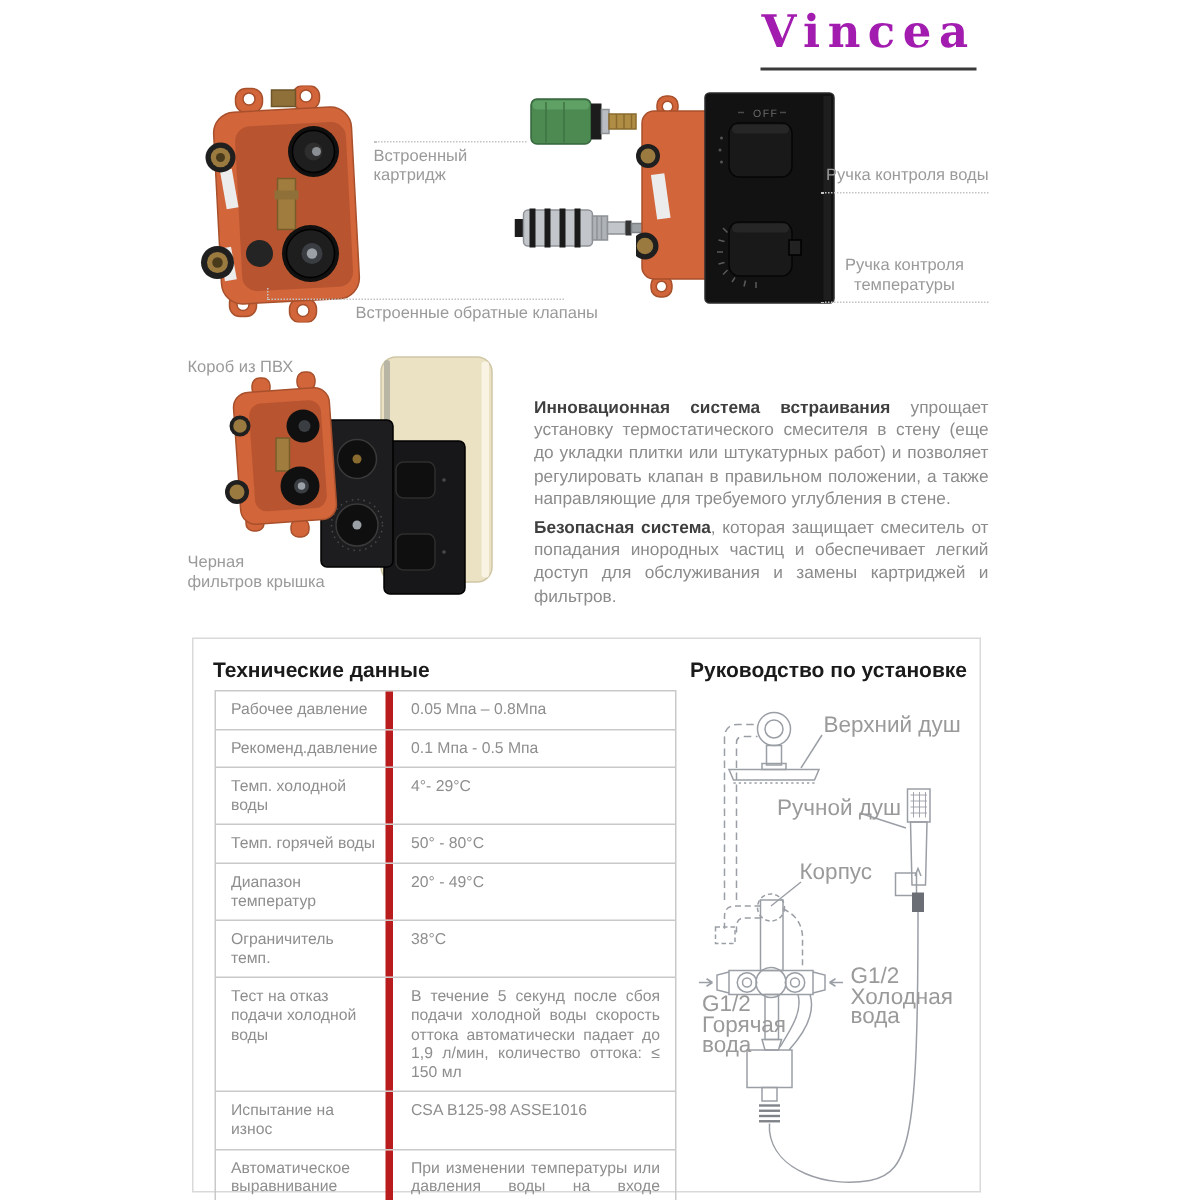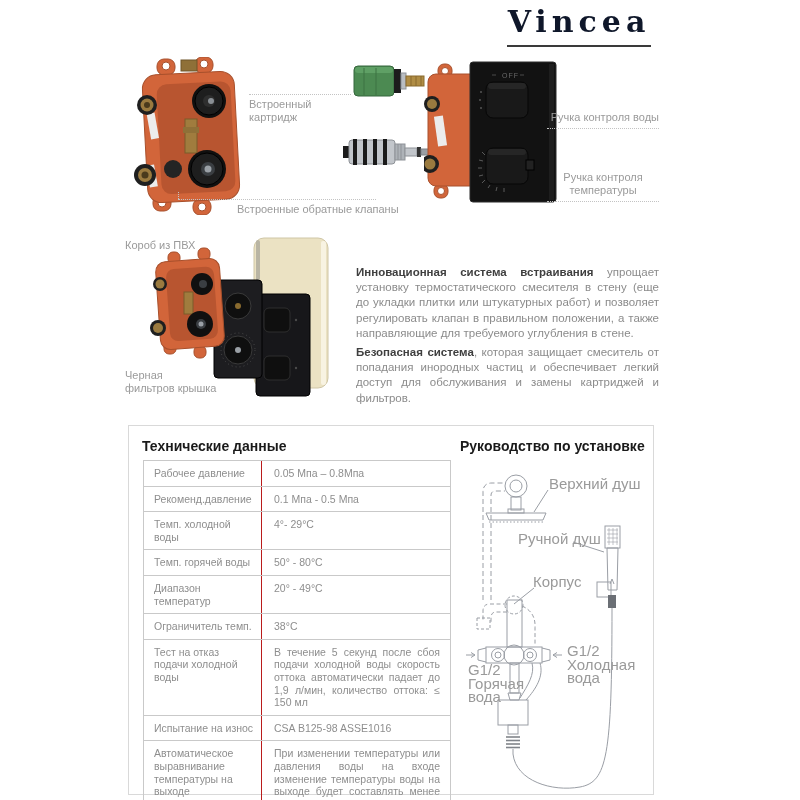--- a/index.html
+++ b/index.html
@@ -13,7 +13,7 @@
   .logo {
     left:502px; top:4px; width:154px; text-align:center;
     font-family:"DejaVu Serif","Liberation Serif",serif;
-    font-size:30px; font-weight:bold; letter-spacing:5px; color:#0f172a;
+    font-size:30px; font-weight:bold; letter-spacing:5px; color:#a21caf;
   }
   .logo-underline { left:507px; top:45px; width:144px; height:2px; background:#3a3a3a; }
 

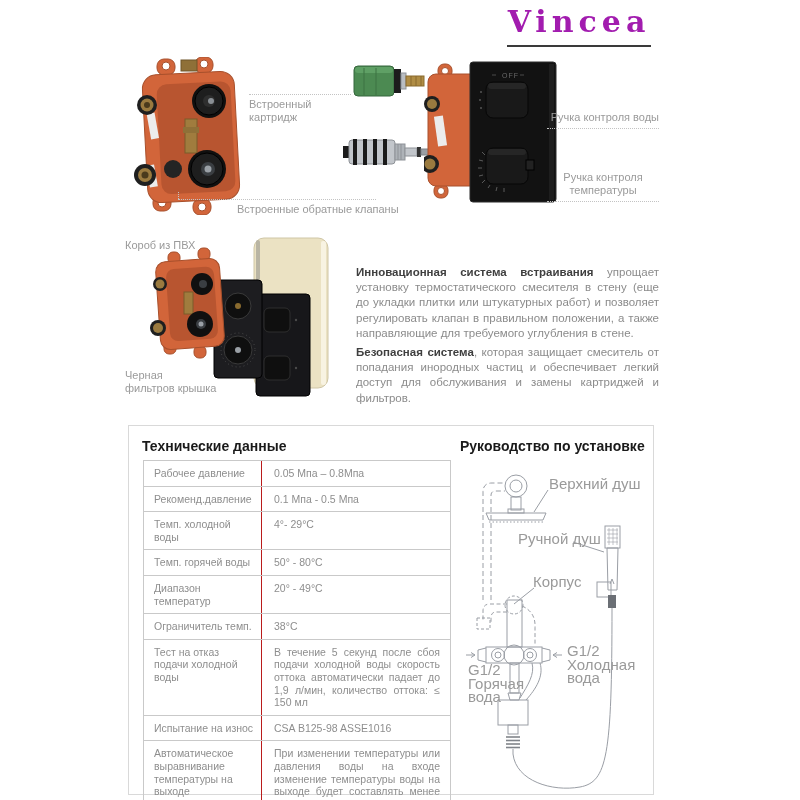--- a/index.html
+++ b/index.html
@@ -44,7 +44,7 @@
   .trow { display:flex; border-bottom:1px solid #c9c9c9; }
   .trow:last-child { border-bottom:none; }
   .tcell { white-space:pre-line; box-sizing:border-box; }
-  .tlabel { width:118px; padding:6px 6px 6px 10px; border-right:1px solid #b91c1c; }
+  .tlabel { width:118px; padding:6px 6px 6px 10px; border-right:5px solid #b91c1c; }
   .tvalue { flex:1; padding:6px 10px 6px 12px; text-align:justify; }
 
   .glabel { font-size:15px; color:#9a9a9a; line-height:13px; }

